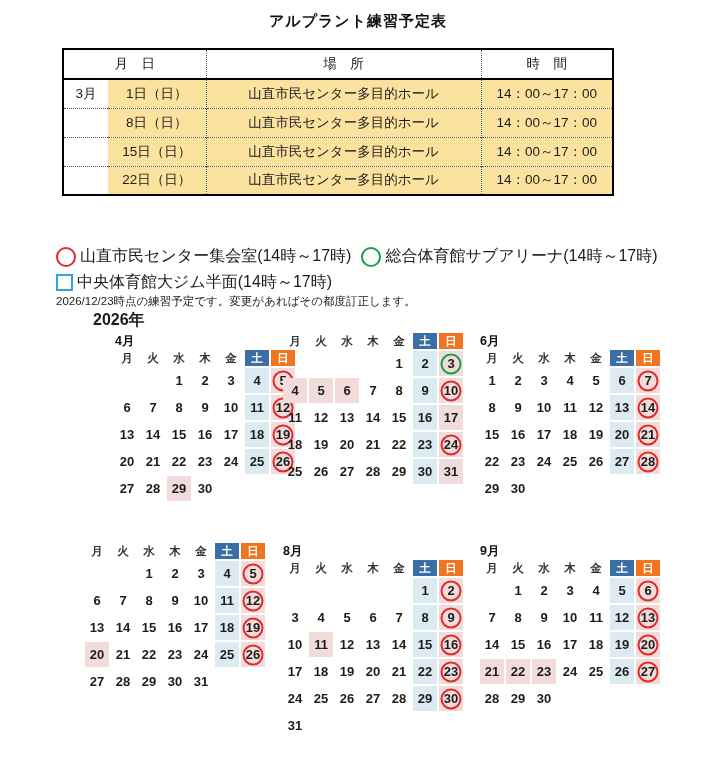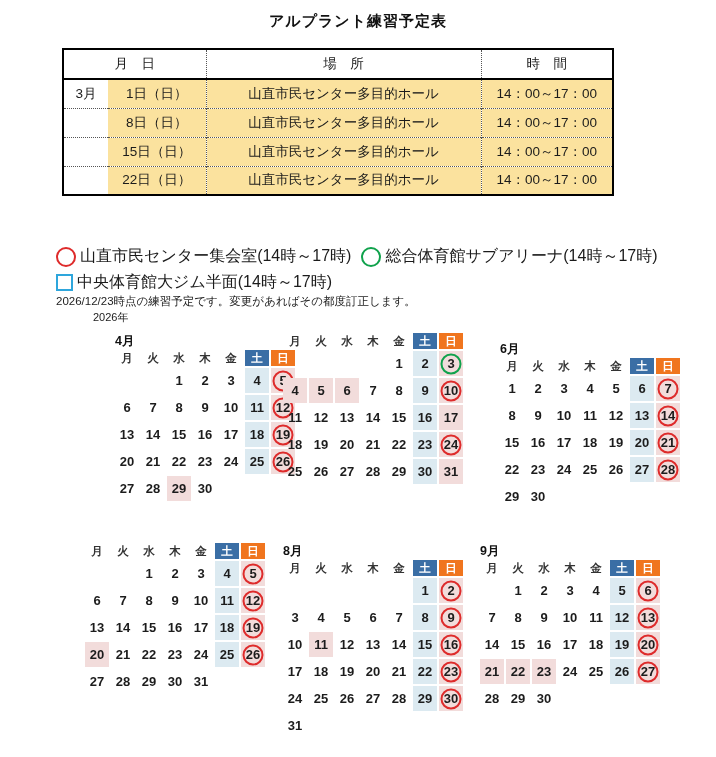--- a/index.html
+++ b/index.html
@@ -33,7 +33,7 @@
   .sym.square { width:17px; height:17px; border-width:2.5px; border-style:solid; }
   .legend-label { font-size:16px; color:#1b1b1b; }
   .note { position:absolute; left:56px; top:294px; font-size:11.5px; color:#222; }
-  .year-label { position:absolute; left:93px; top:310px; font-size:11px; font-weight:normal; }
+  .year-label { position:absolute; left:93px; top:310px; font-size:16px; font-weight:bold; }
 
   
   .calendar { position:absolute; width:186px; }

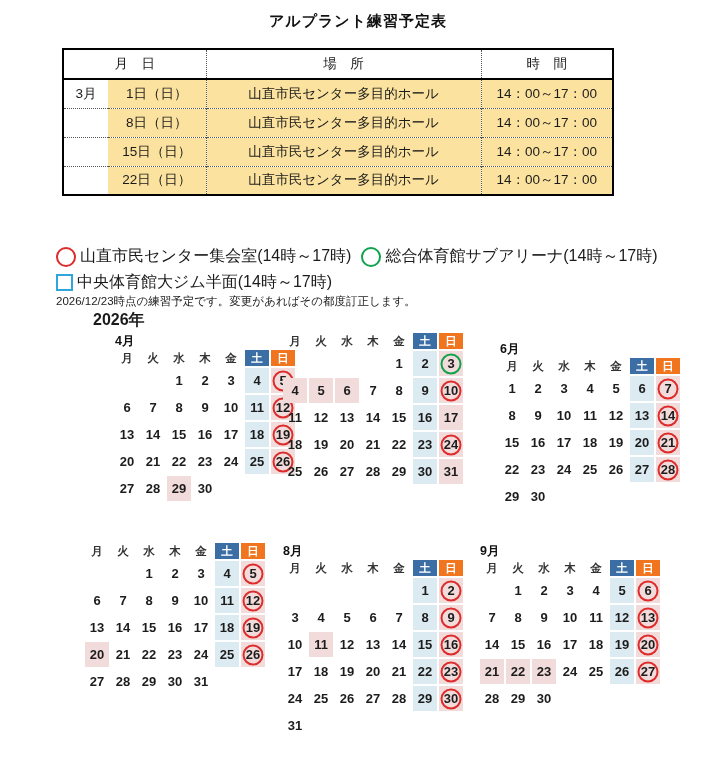--- a/index.html
+++ b/index.html
@@ -211,7 +211,7 @@
           <div class="cell" style="background: rgb(242, 220, 219);">31</div>
         </div>
       </div>
-      <div class="calendar" style="left: 500px; top: 333px; margin-top: 8px;">
+      <div class="calendar" style="left: 480px; top: 333px;">
         <div class="cal-month">6月</div>
         <div class="cal-grid">
           <div class="wd">月</div>

